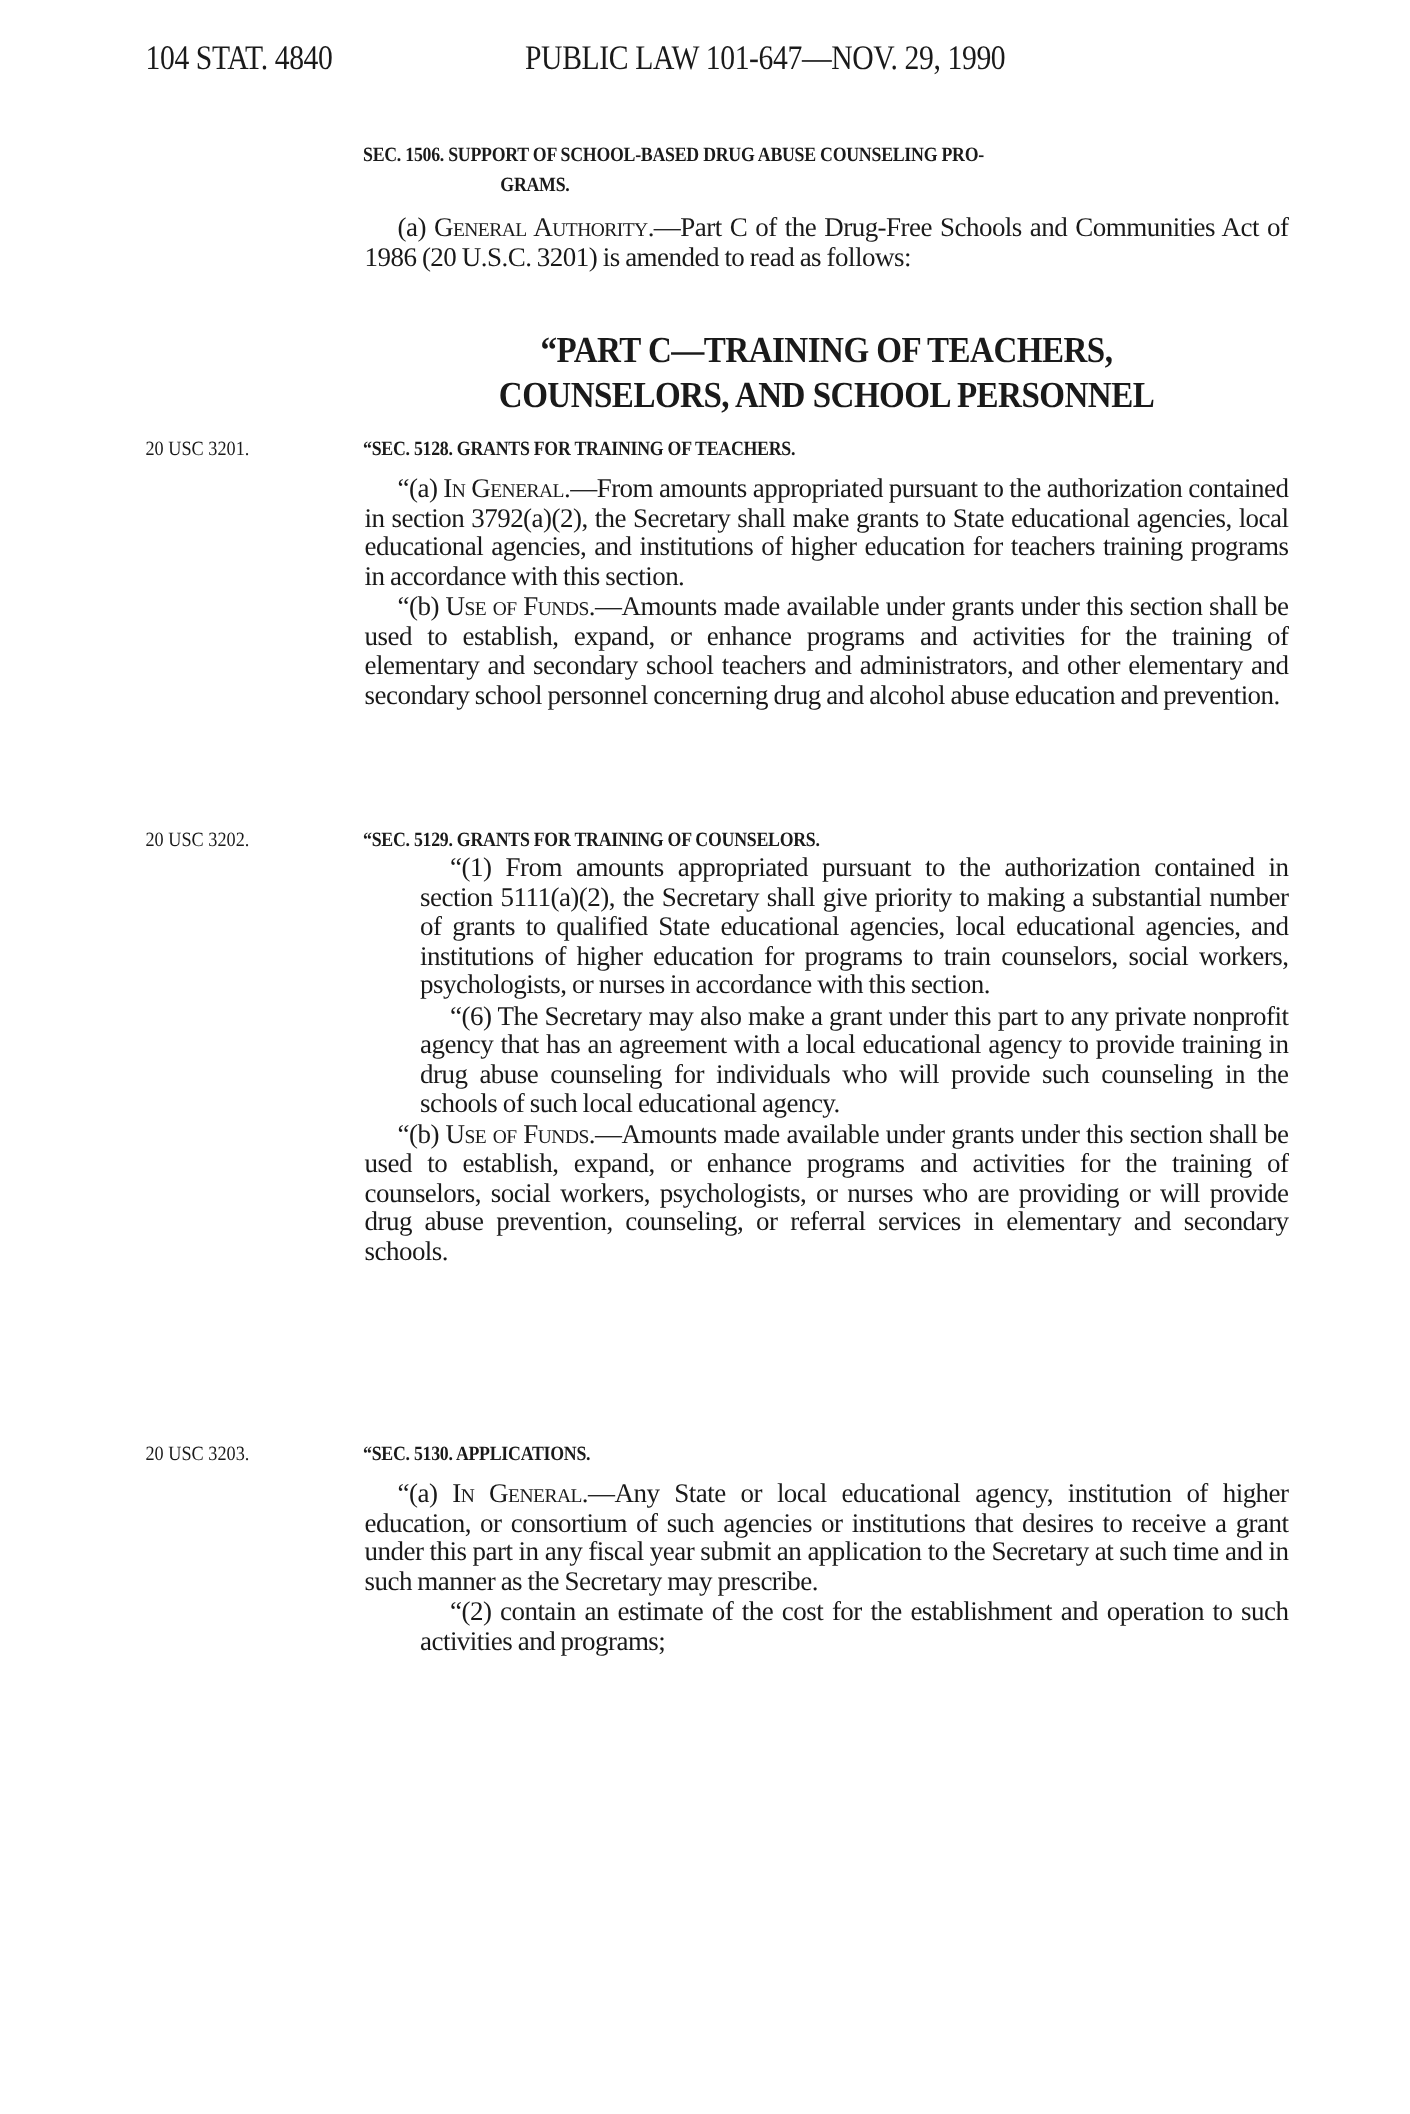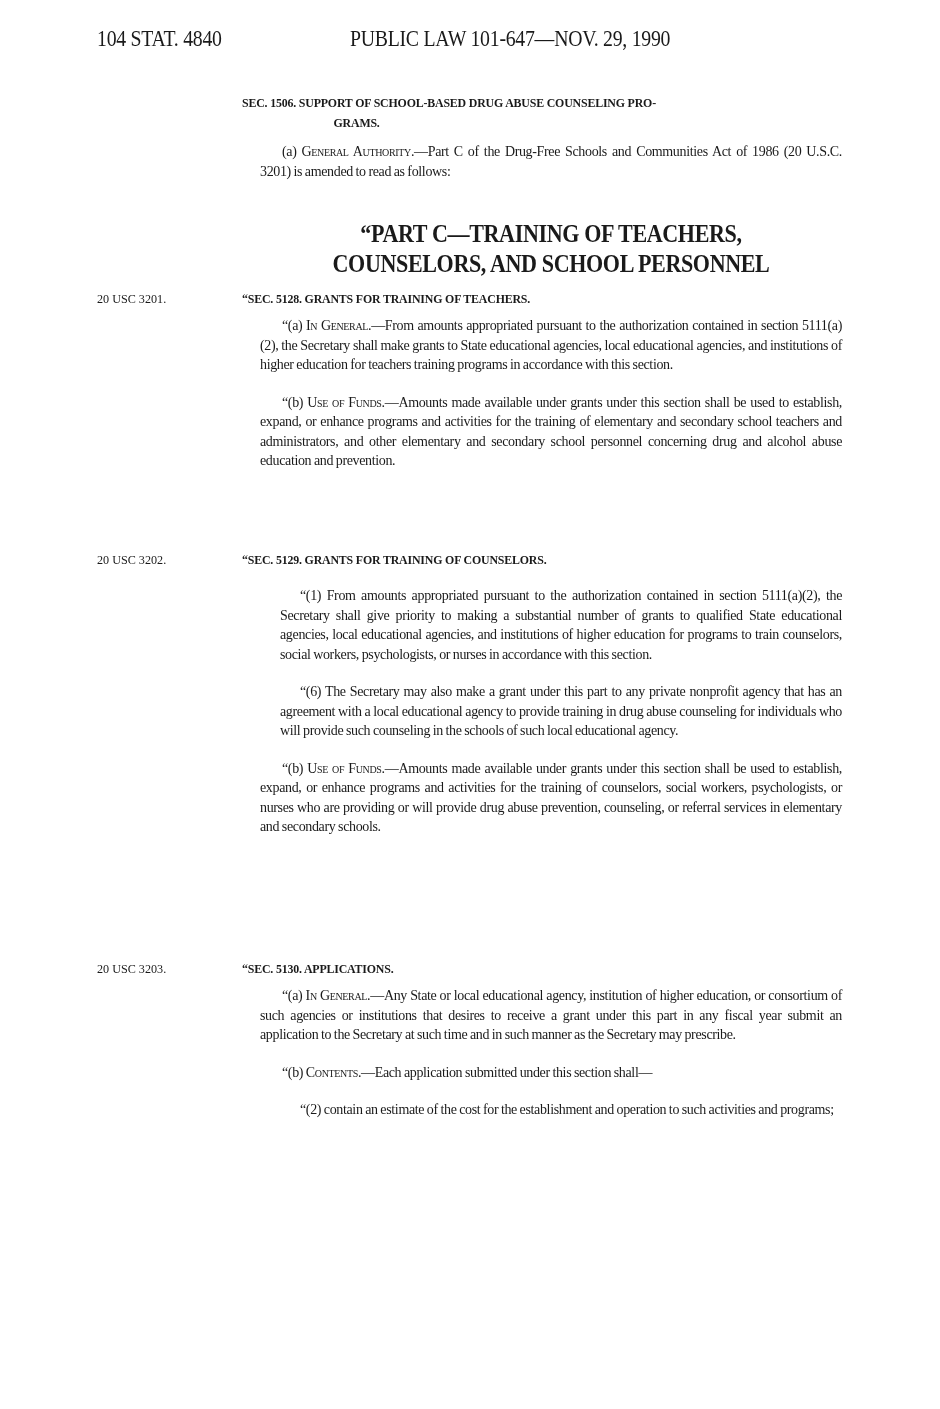--- a/index.html
+++ b/index.html
@@ -13,7 +13,7 @@
   .sec-head { font-size: 13.5px; font-weight: bold; transform: scaleX(0.88); transform-origin: left; white-space: nowrap; letter-spacing: -0.2px; }
   .sec-head.wrap { white-space: normal; width: 700px; line-height: 20px; }
   .sec-head .cont { display:block; padding-left: 104px; }
-  p.body { margin: 18px; font-size: 14px; line-height: 19.5px; text-align: justify; text-align-last: left; letter-spacing: -0.35px; word-spacing: -0.5px; }
+  p.body { margin: 1px; font-size: 18px; line-height: 19.5px; text-align: justify; text-align-last: left; letter-spacing: -0.35px; word-spacing: -0.5px; }
   p.body.ind { text-indent: 22px; }
   p.body.sub { padding-left: 38px; text-indent: 20px; margin-left: 0; }
   .sc { font-variant: small-caps; }

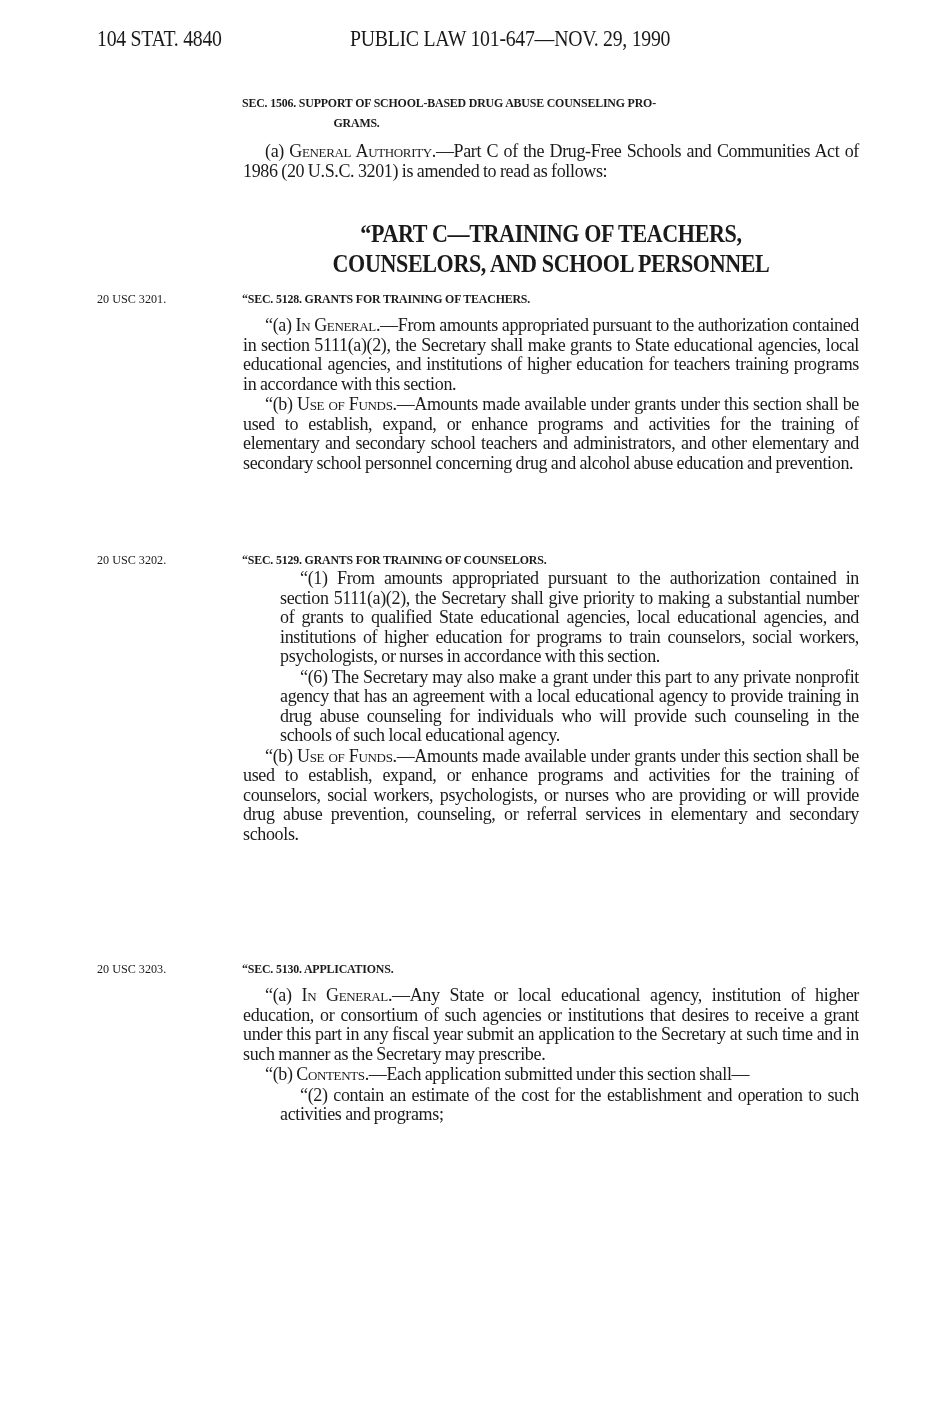--- a/index.html
+++ b/index.html
@@ -43,7 +43,7 @@
   <div class="margin-note" style="top:291px;">20 USC 3201.</div>
   <div class="col" style="top:291px;">
     <div class="sec-head">“SEC. 5128. GRANTS FOR TRAINING OF TEACHERS.</div>
-    <p class="body ind" style="margin-top:9px;"><span>“(a) </span><span class="sc">In General</span><span>.—From amounts appropriated pursuant to the authorization contained in section 5111(a)(2), the Secretary shall make grants to State educational agencies, local educational agencies, and institutions of higher education for teachers training programs in accordance with this section.</span></p>
+    <p class="body ind" style="margin-top:9px;"><span>“(a) </span><span class="sc">In General</span><span>.—From amounts appropriated pursuant to the authorization contained in section 3792(a)(2), the Secretary shall make grants to State educational agencies, local educational agencies, and institutions of higher education for teachers training programs in accordance with this section.</span></p>
     <p class="body ind"><span>“(b) </span><span class="sc">Use of Funds</span><span>.—Amounts made available under grants under this section shall be used to establish, expand, or enhance programs and activities for the training of elementary and secondary school teachers and administrators, and other elementary and secondary school personnel concerning drug and alcohol abuse education and prevention.</span></p>
   </div>
 

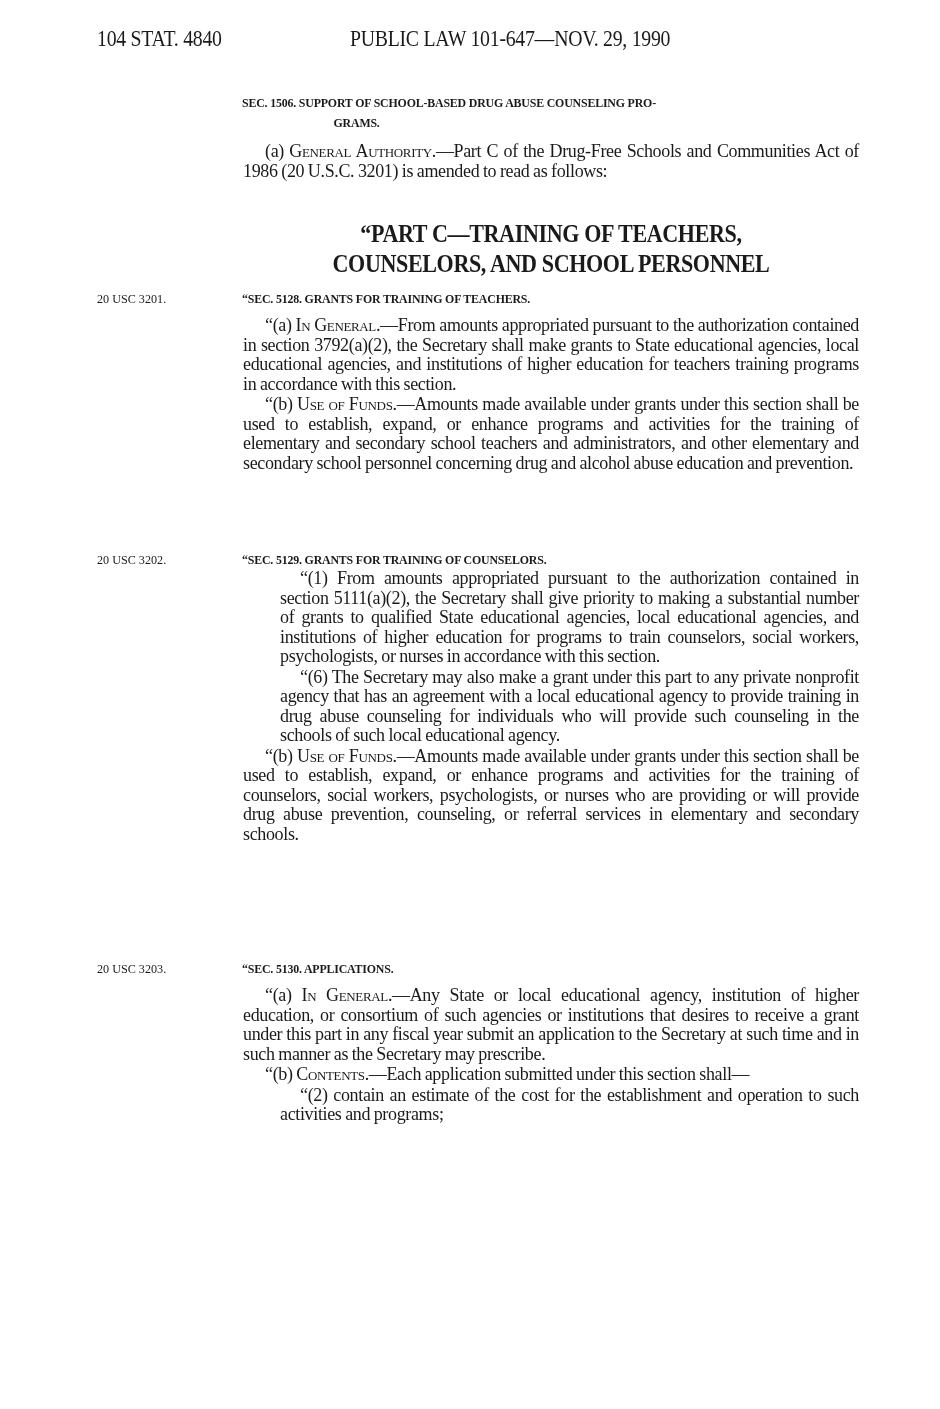--- a/index.html
+++ b/index.html
@@ -59,7 +59,6 @@
   <div class="col" style="top:961px;">
     <div class="sec-head">“SEC. 5130. APPLICATIONS.</div>
     <p class="body ind" style="margin-top:9px;"><span>“(a) </span><span class="sc">In General</span><span>.—Any State or local educational agency, institution of higher education, or consortium of such agencies or institutions that desires to receive a grant under this part in any fiscal year submit an application to the Secretary at such time and in such manner as the Secretary may prescribe.</span></p>
-    <p class="body ind"><span>“(b) </span><span class="sc">Contents</span><span>.—Each application submitted under this section shall—</span></p>
     <p class="body sub">“(2) contain an estimate of the cost for the establishment and operation to such activities and programs;</p>
   </div>
 

